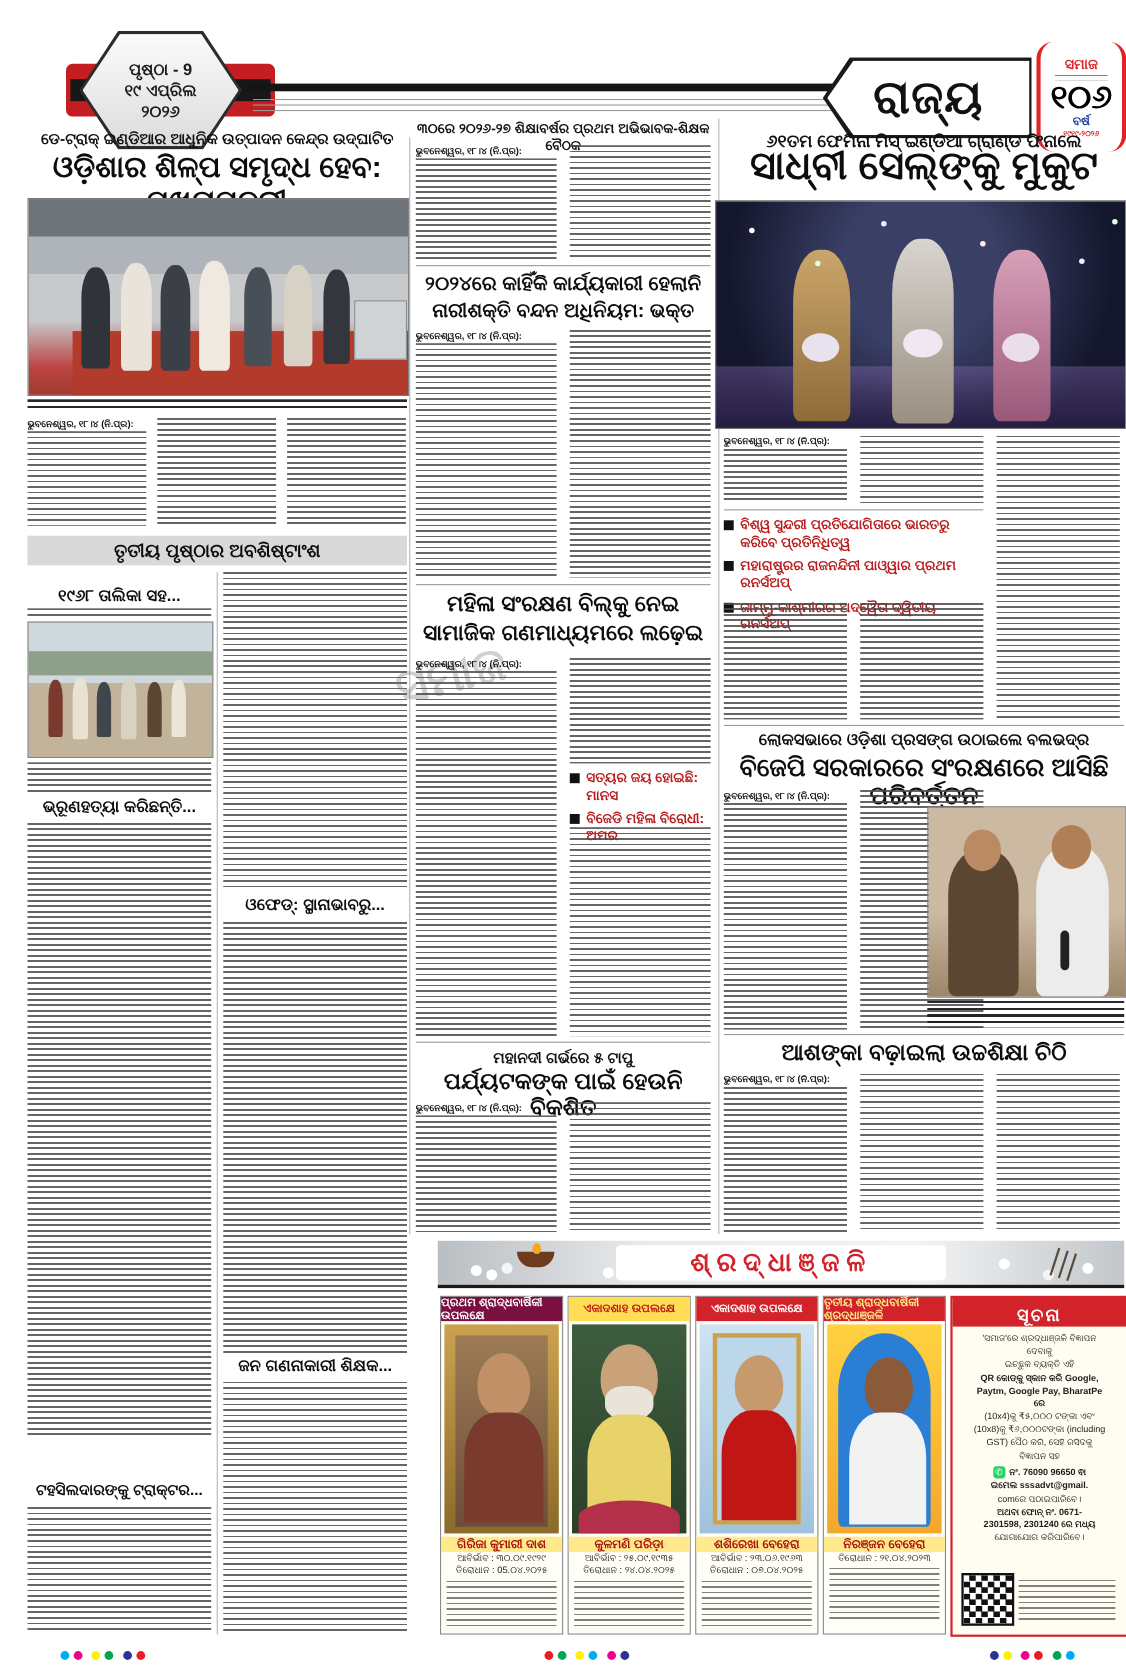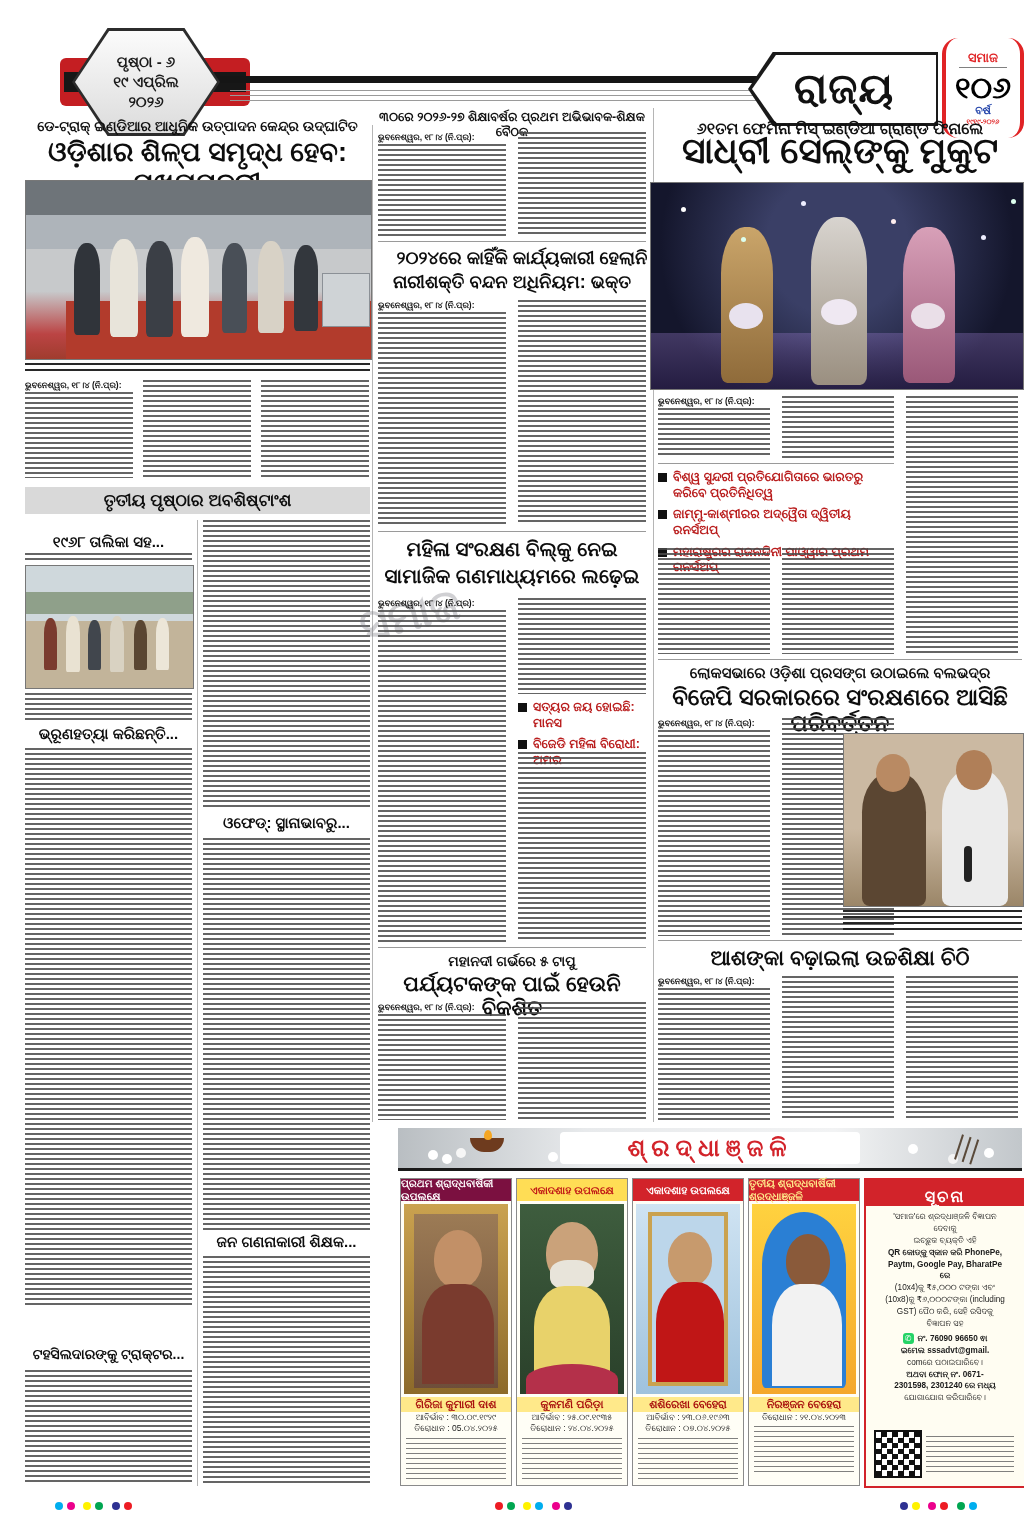--- a/index.html
+++ b/index.html
@@ -49,7 +49,7 @@
     <div class="abs" style="left:75px;top:11px;width:142px;height:102px;background:linear-gradient(180deg,#fbfbfb,#dcdcdc);
                 clip-path:polygon(24% 0,76% 0,100% 50%,76% 100%,24% 100%,0 50%);
                 display:flex;flex-direction:column;align-items:center;justify-content:center;gap:2px;">
-      <div style="font-weight:bold;font-size:15px;color:#1a1a1a;">ପୃଷ୍ଠା - ୬</div>
+      <div style="font-weight:bold;font-size:15px;color:#1a1a1a;">ପୃଷ୍ଠା - 9</div>
       <div style="font-weight:bold;font-size:15px;color:#1a1a1a;">୧୯ ଏପ୍ରିଲ</div>
       <div style="font-weight:bold;font-size:15px;color:#1a1a1a;">୨୦୨୬</div>
     </div>

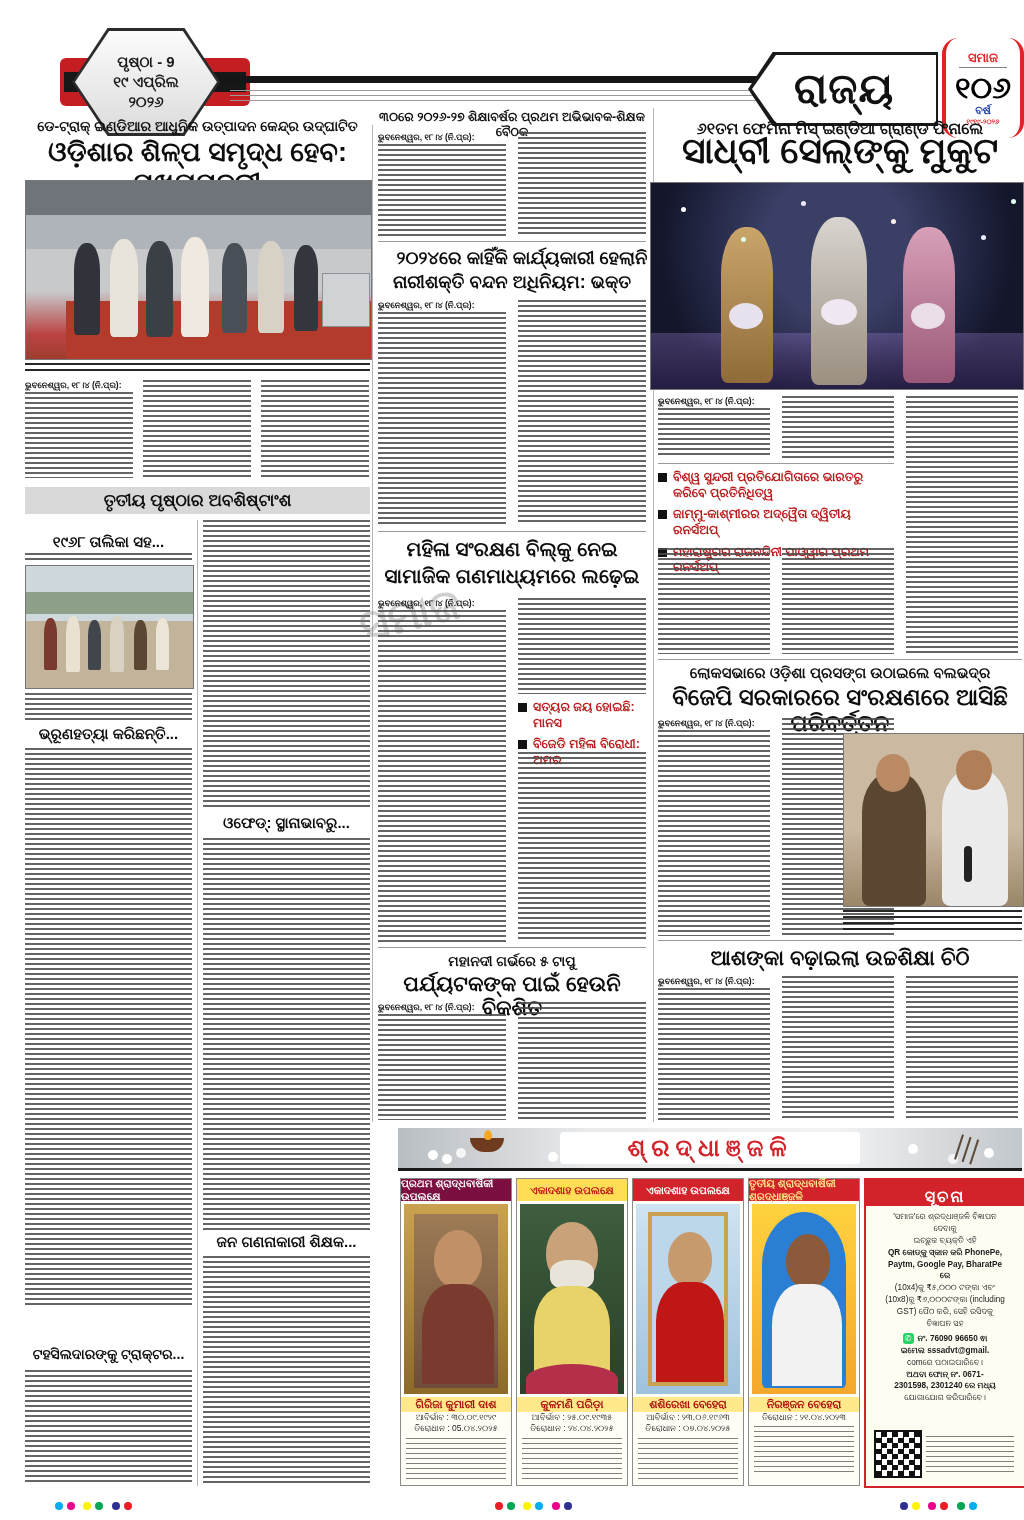--- a/index.html
+++ b/index.html
@@ -129,7 +129,7 @@
   <div class="abs sim" style="left:518px;top:132px;width:128px;height:104px;"></div>
   <div class="abs rule-h" style="left:378px;top:241px;width:268px;"></div>
 
-  <div class="abs hl" style="left:388px;top:248px;width:268px;font-size:18px;">୨୦୨୪ରେ କାହିଁକି କାର୍ଯ୍ୟକାରୀ ହେଲାନି</div>
+  <div class="abs hl" style="left:378px;top:248px;width:268px;font-size:18px;">୨୦୨୪ରେ କାହିଁକି କାର୍ଯ୍ୟକାରୀ ହେଲାନି</div>
   <div class="abs hl" style="left:378px;top:272px;width:268px;font-size:18px;">ନାରୀଶକ୍ତି ବନ୍ଦନ ଅଧିନିୟମ: ଭକ୍ତ</div>
   <div class="abs" style="left:378px;top:300px;width:130px;font-size:8.5px;font-weight:bold;">ଭୁବନେଶ୍ୱର, ୧୮।୪ (ନି.ପ୍ର):</div>
   <div class="abs sim" style="left:378px;top:312px;width:128px;height:213px;"></div>

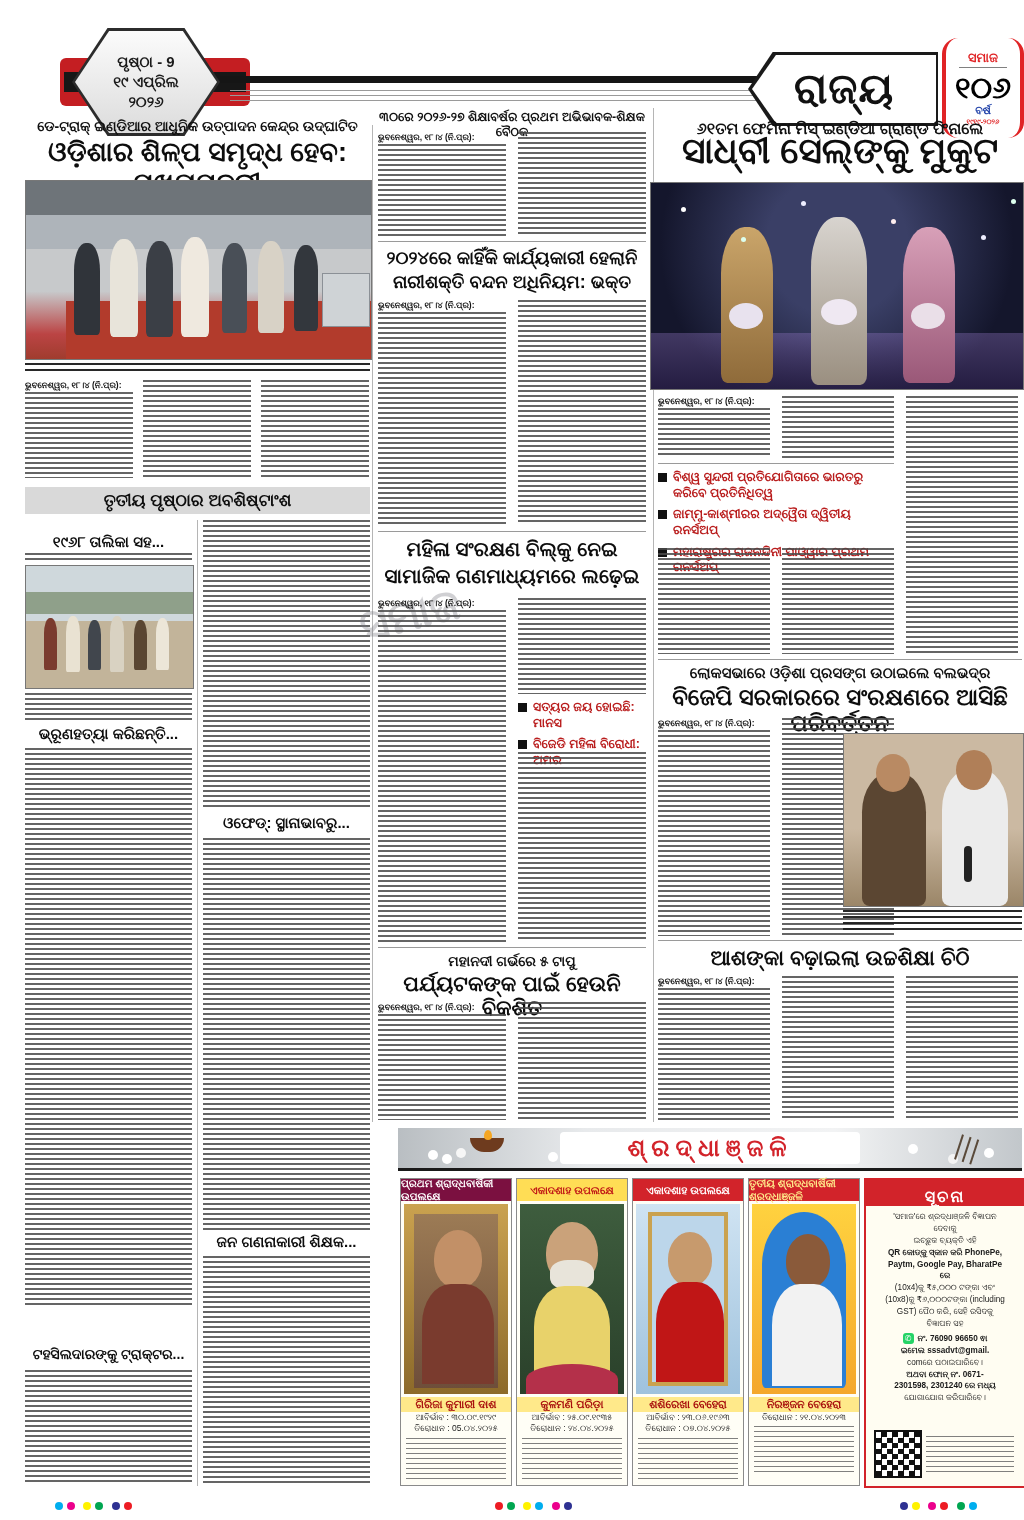--- a/index.html
+++ b/index.html
@@ -185,11 +185,11 @@
       </div>
     <div class="b">
         <span class="bullet-sq"></span>
+        <span>ମହାରାଷ୍ଟ୍ରର ରାଜନନ୍ଦିନୀ ପାଓ୍ୱାର ପ୍ରଥମ ରନର୍ସଅପ୍</span>
+      </div>
+    <div class="b">
+        <span class="bullet-sq"></span>
         <span>ଜାମ୍ମୁ-କାଶ୍ମୀରର ଅଦ୍ୱୈତା ଦ୍ୱିତୀୟ ରନର୍ସଅପ୍</span>
-      </div>
-    <div class="b">
-        <span class="bullet-sq"></span>
-        <span>ମହାରାଷ୍ଟ୍ରର ରାଜନନ୍ଦିନୀ ପାଓ୍ୱାର ପ୍ରଥମ ରନର୍ସଅପ୍</span>
       </div>
   </div>
   <div class="abs sim" style="left:658px;top:548px;width:112px;height:106px;"></div>

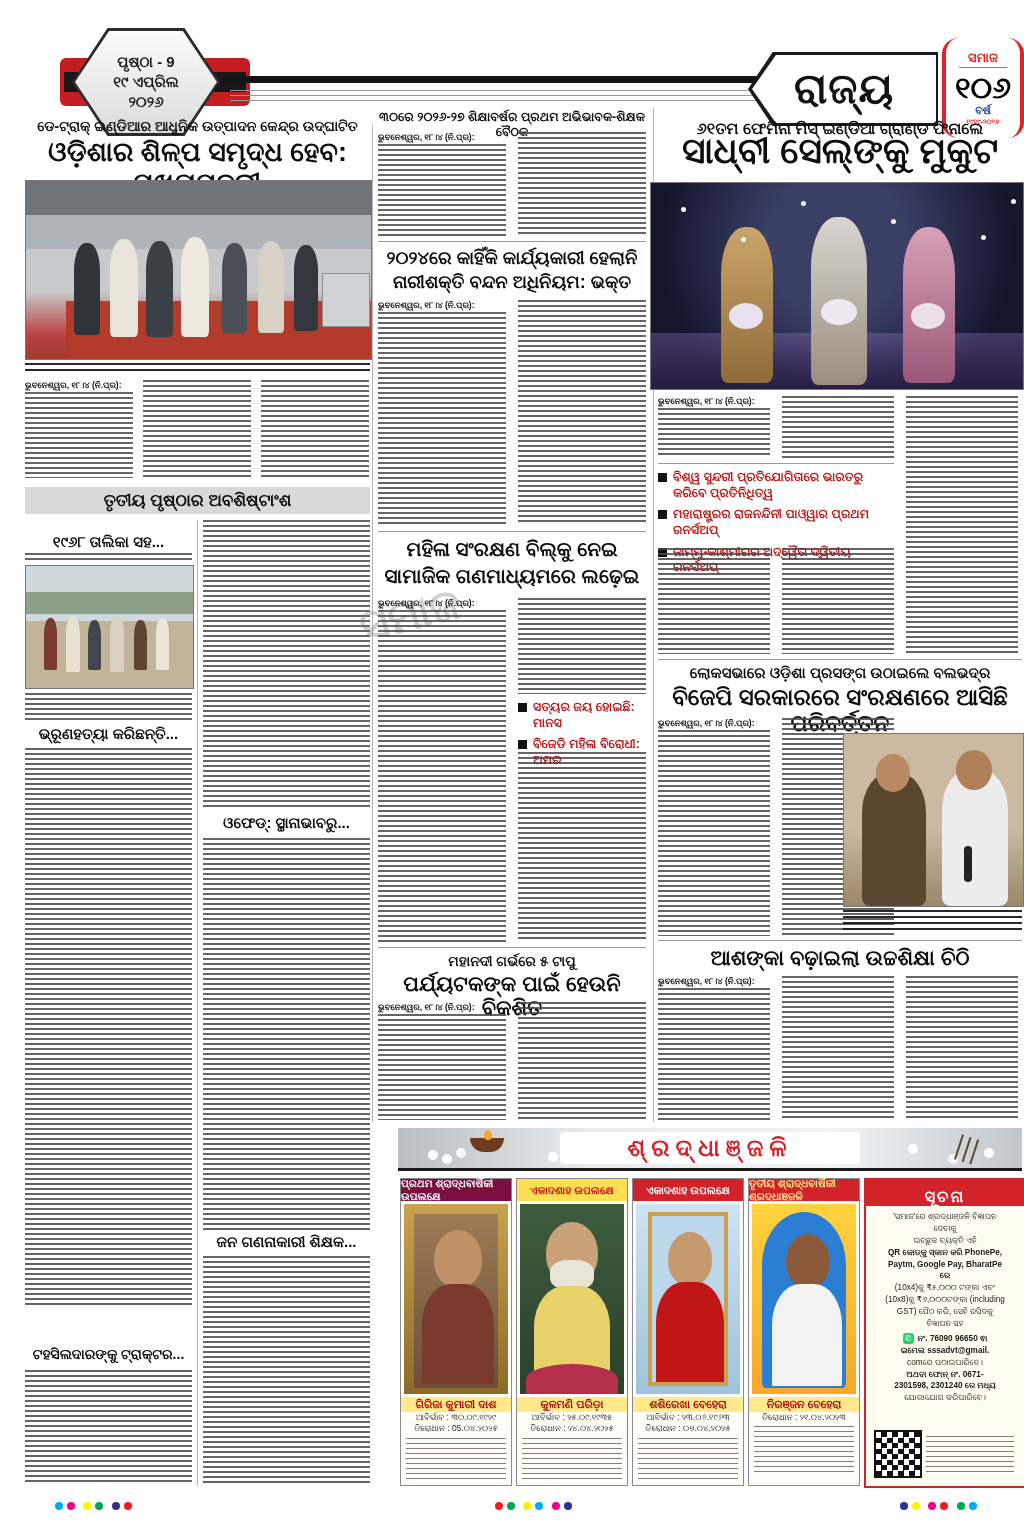--- a/index.html
+++ b/index.html
@@ -287,7 +287,7 @@
     <div style="padding:5px 18px;font-size:8.2px;line-height:1.45;color:#1a1a1a;text-align:center;">
       <div>'ସମାଜ'ରେ ଶ୍ରଦ୍ଧାଞ୍ଜଳି ବିଜ୍ଞାପନ ଦେବାକୁ</div>
       <div>ଇଚ୍ଛୁକ ବ୍ୟକ୍ତି ଏହି</div>
-      <div style="font-weight:bold;">QR କୋଡ୍‌କୁ ସ୍କାନ କରି PhonePe,</div>
+      <div style="font-weight:bold;">QR କୋଡ୍‌କୁ ସ୍କାନ କରି Google,</div>
       <div style="font-weight:bold;">Paytm, Google Pay, BharatPe ରେ</div>
       <div>(10x4)କୁ ₹୫,୦୦୦ ଟଙ୍କା ଏବଂ</div>
       <div>(10x8)କୁ ₹୬,୦୦୦ଟଙ୍କା (including</div>

